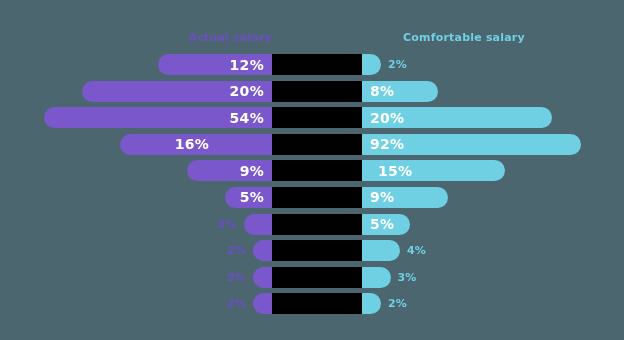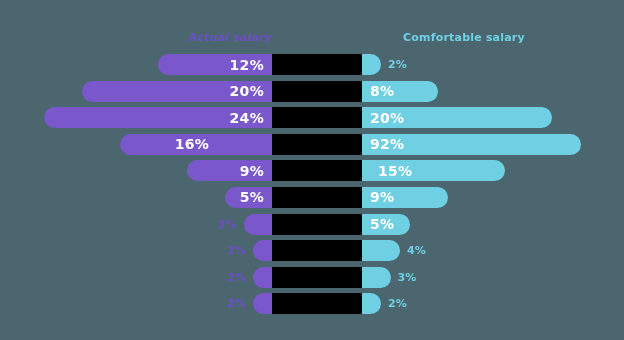--- a/index.html
+++ b/index.html
@@ -43,7 +43,6 @@
   .hdr-left {
     right: 352px;
     color: #6b4fc4;
-    font-style: italic;
   }
 
   .hdr-right {

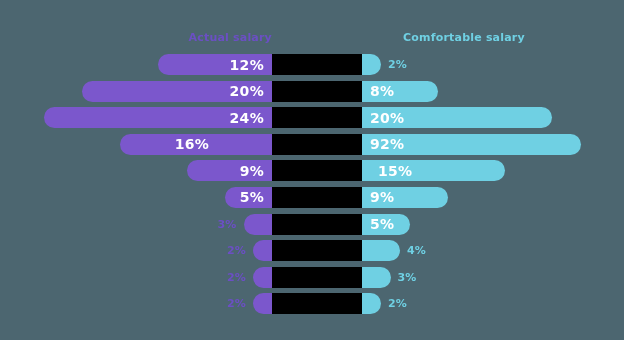--- a/index.html
+++ b/index.html
@@ -213,7 +213,7 @@
       <div class="row">
         <div class="left-half">
           <div class="bar-left" style="width: 228px;">
-            <span class="val-in">24%</span>
+            <span class="val-in">54%</span>
           </div>
         </div>
         <div class="center-col">

